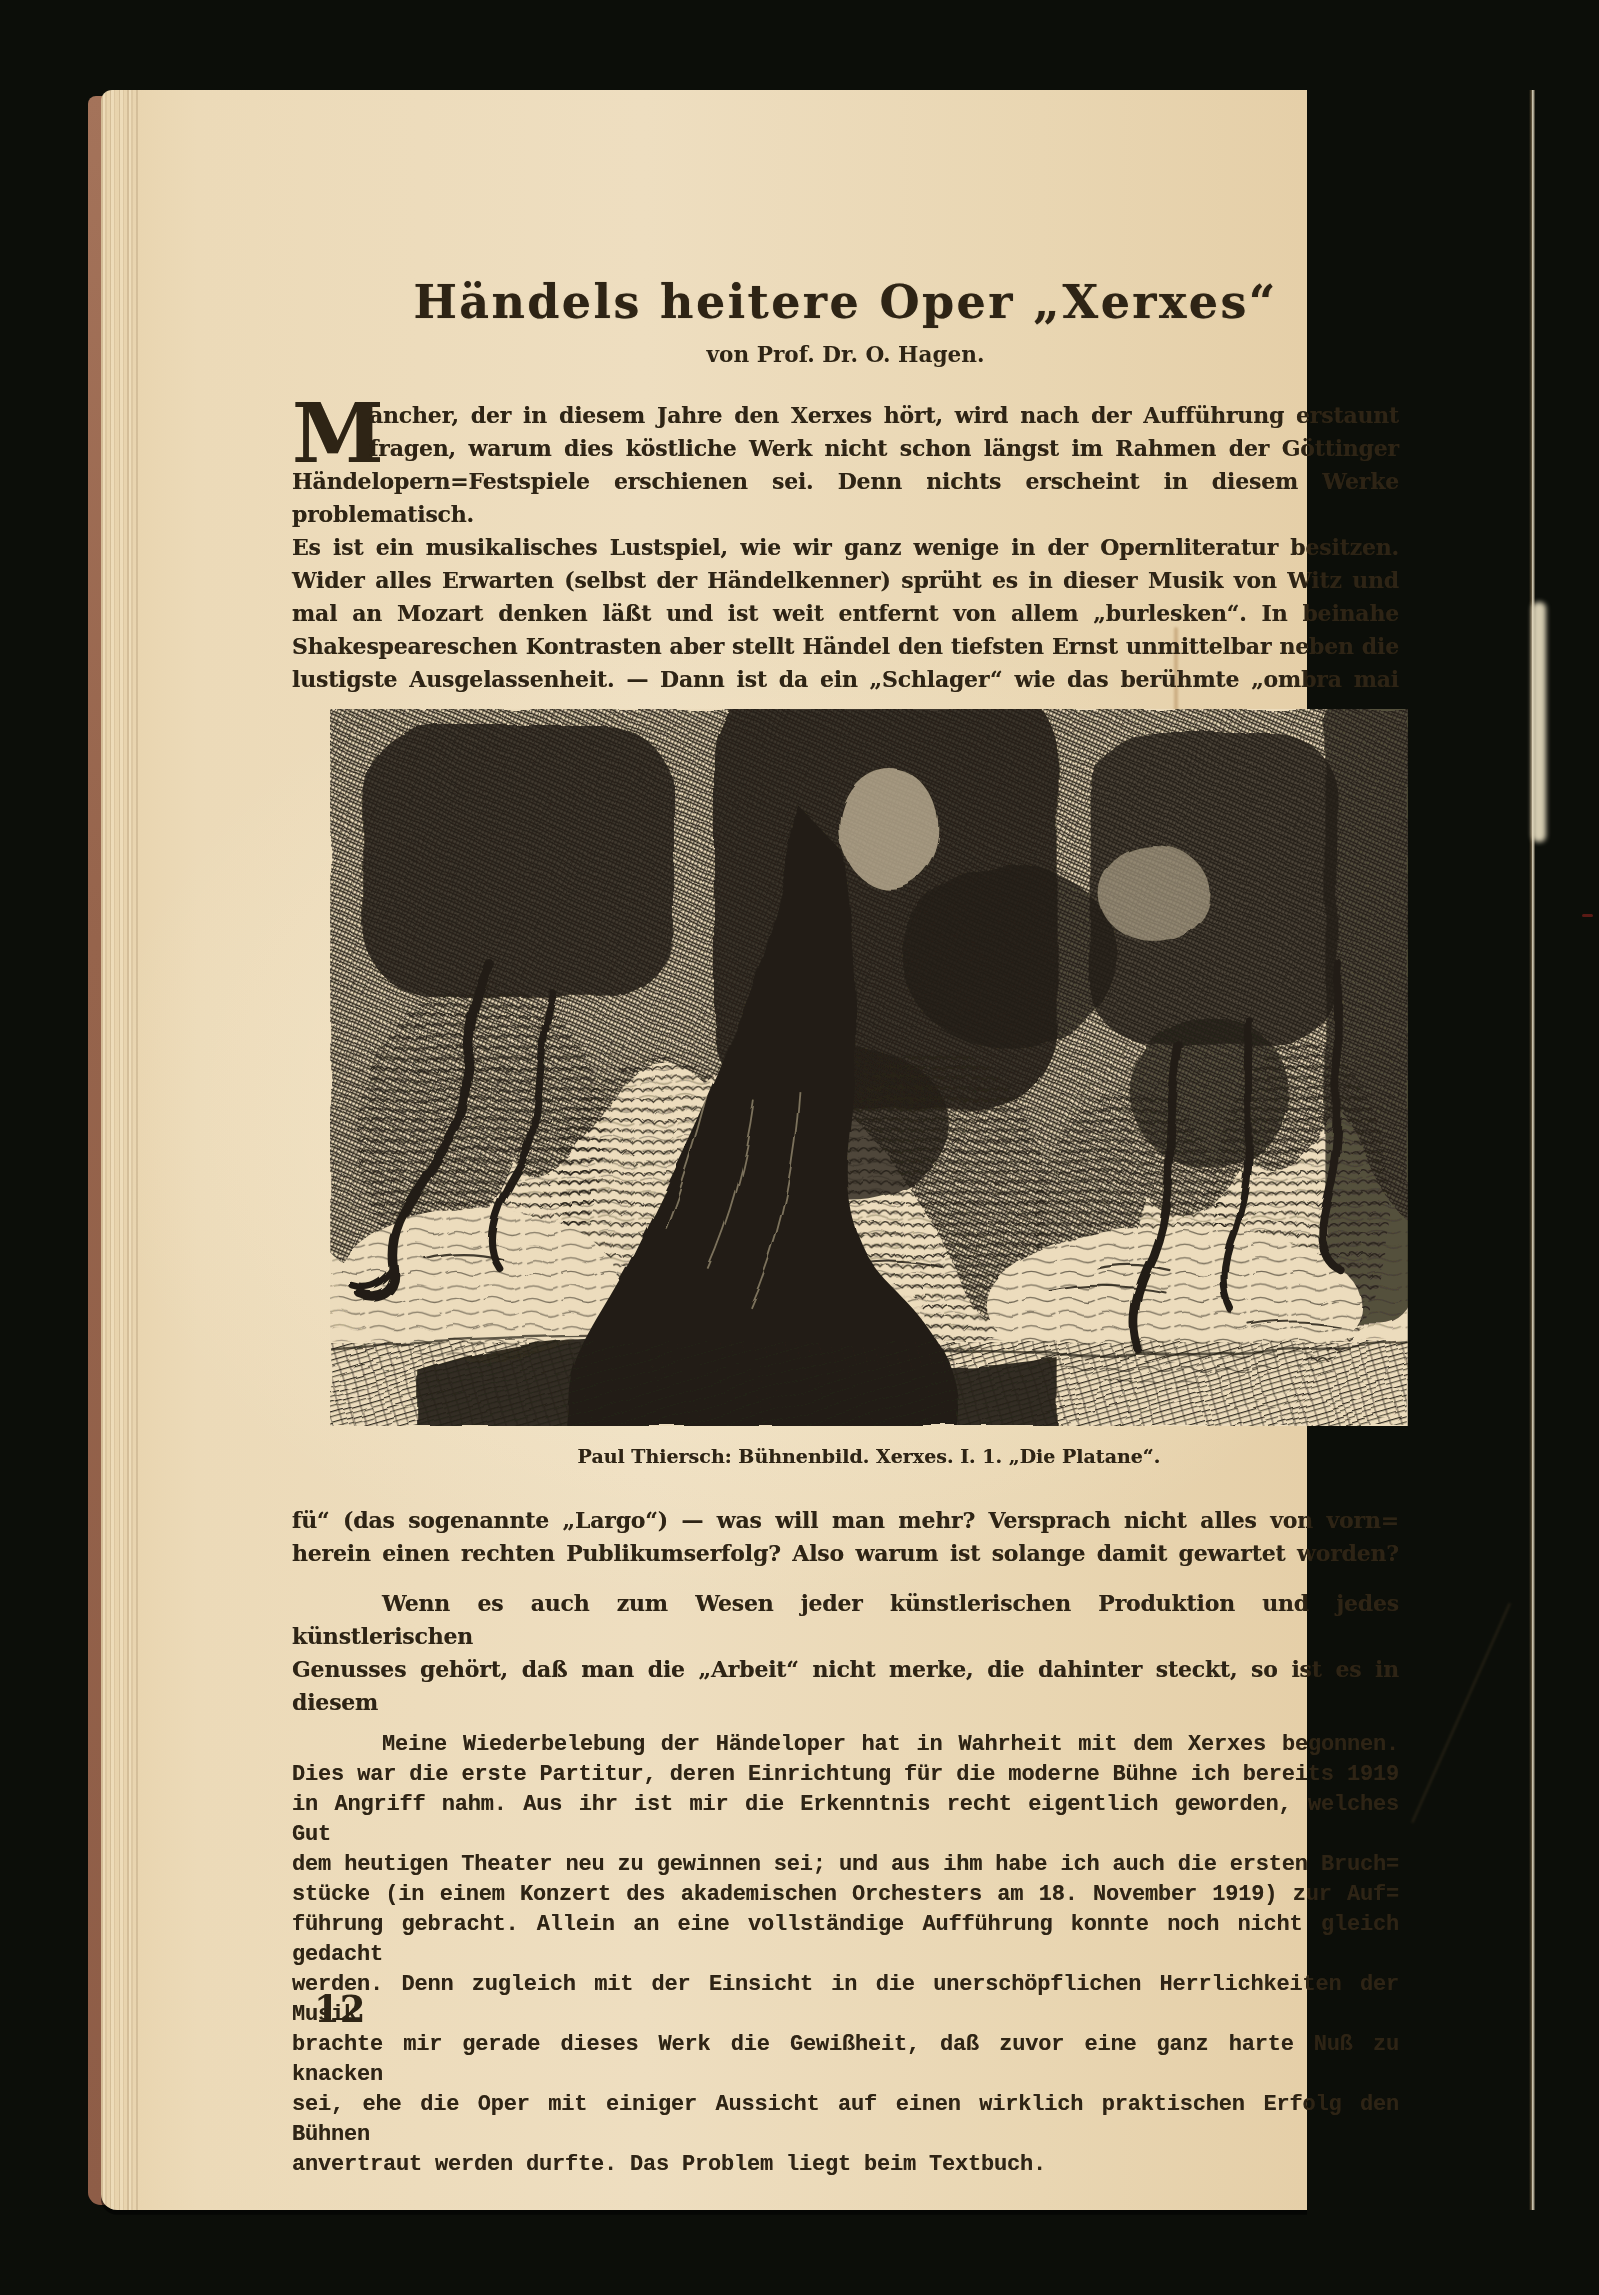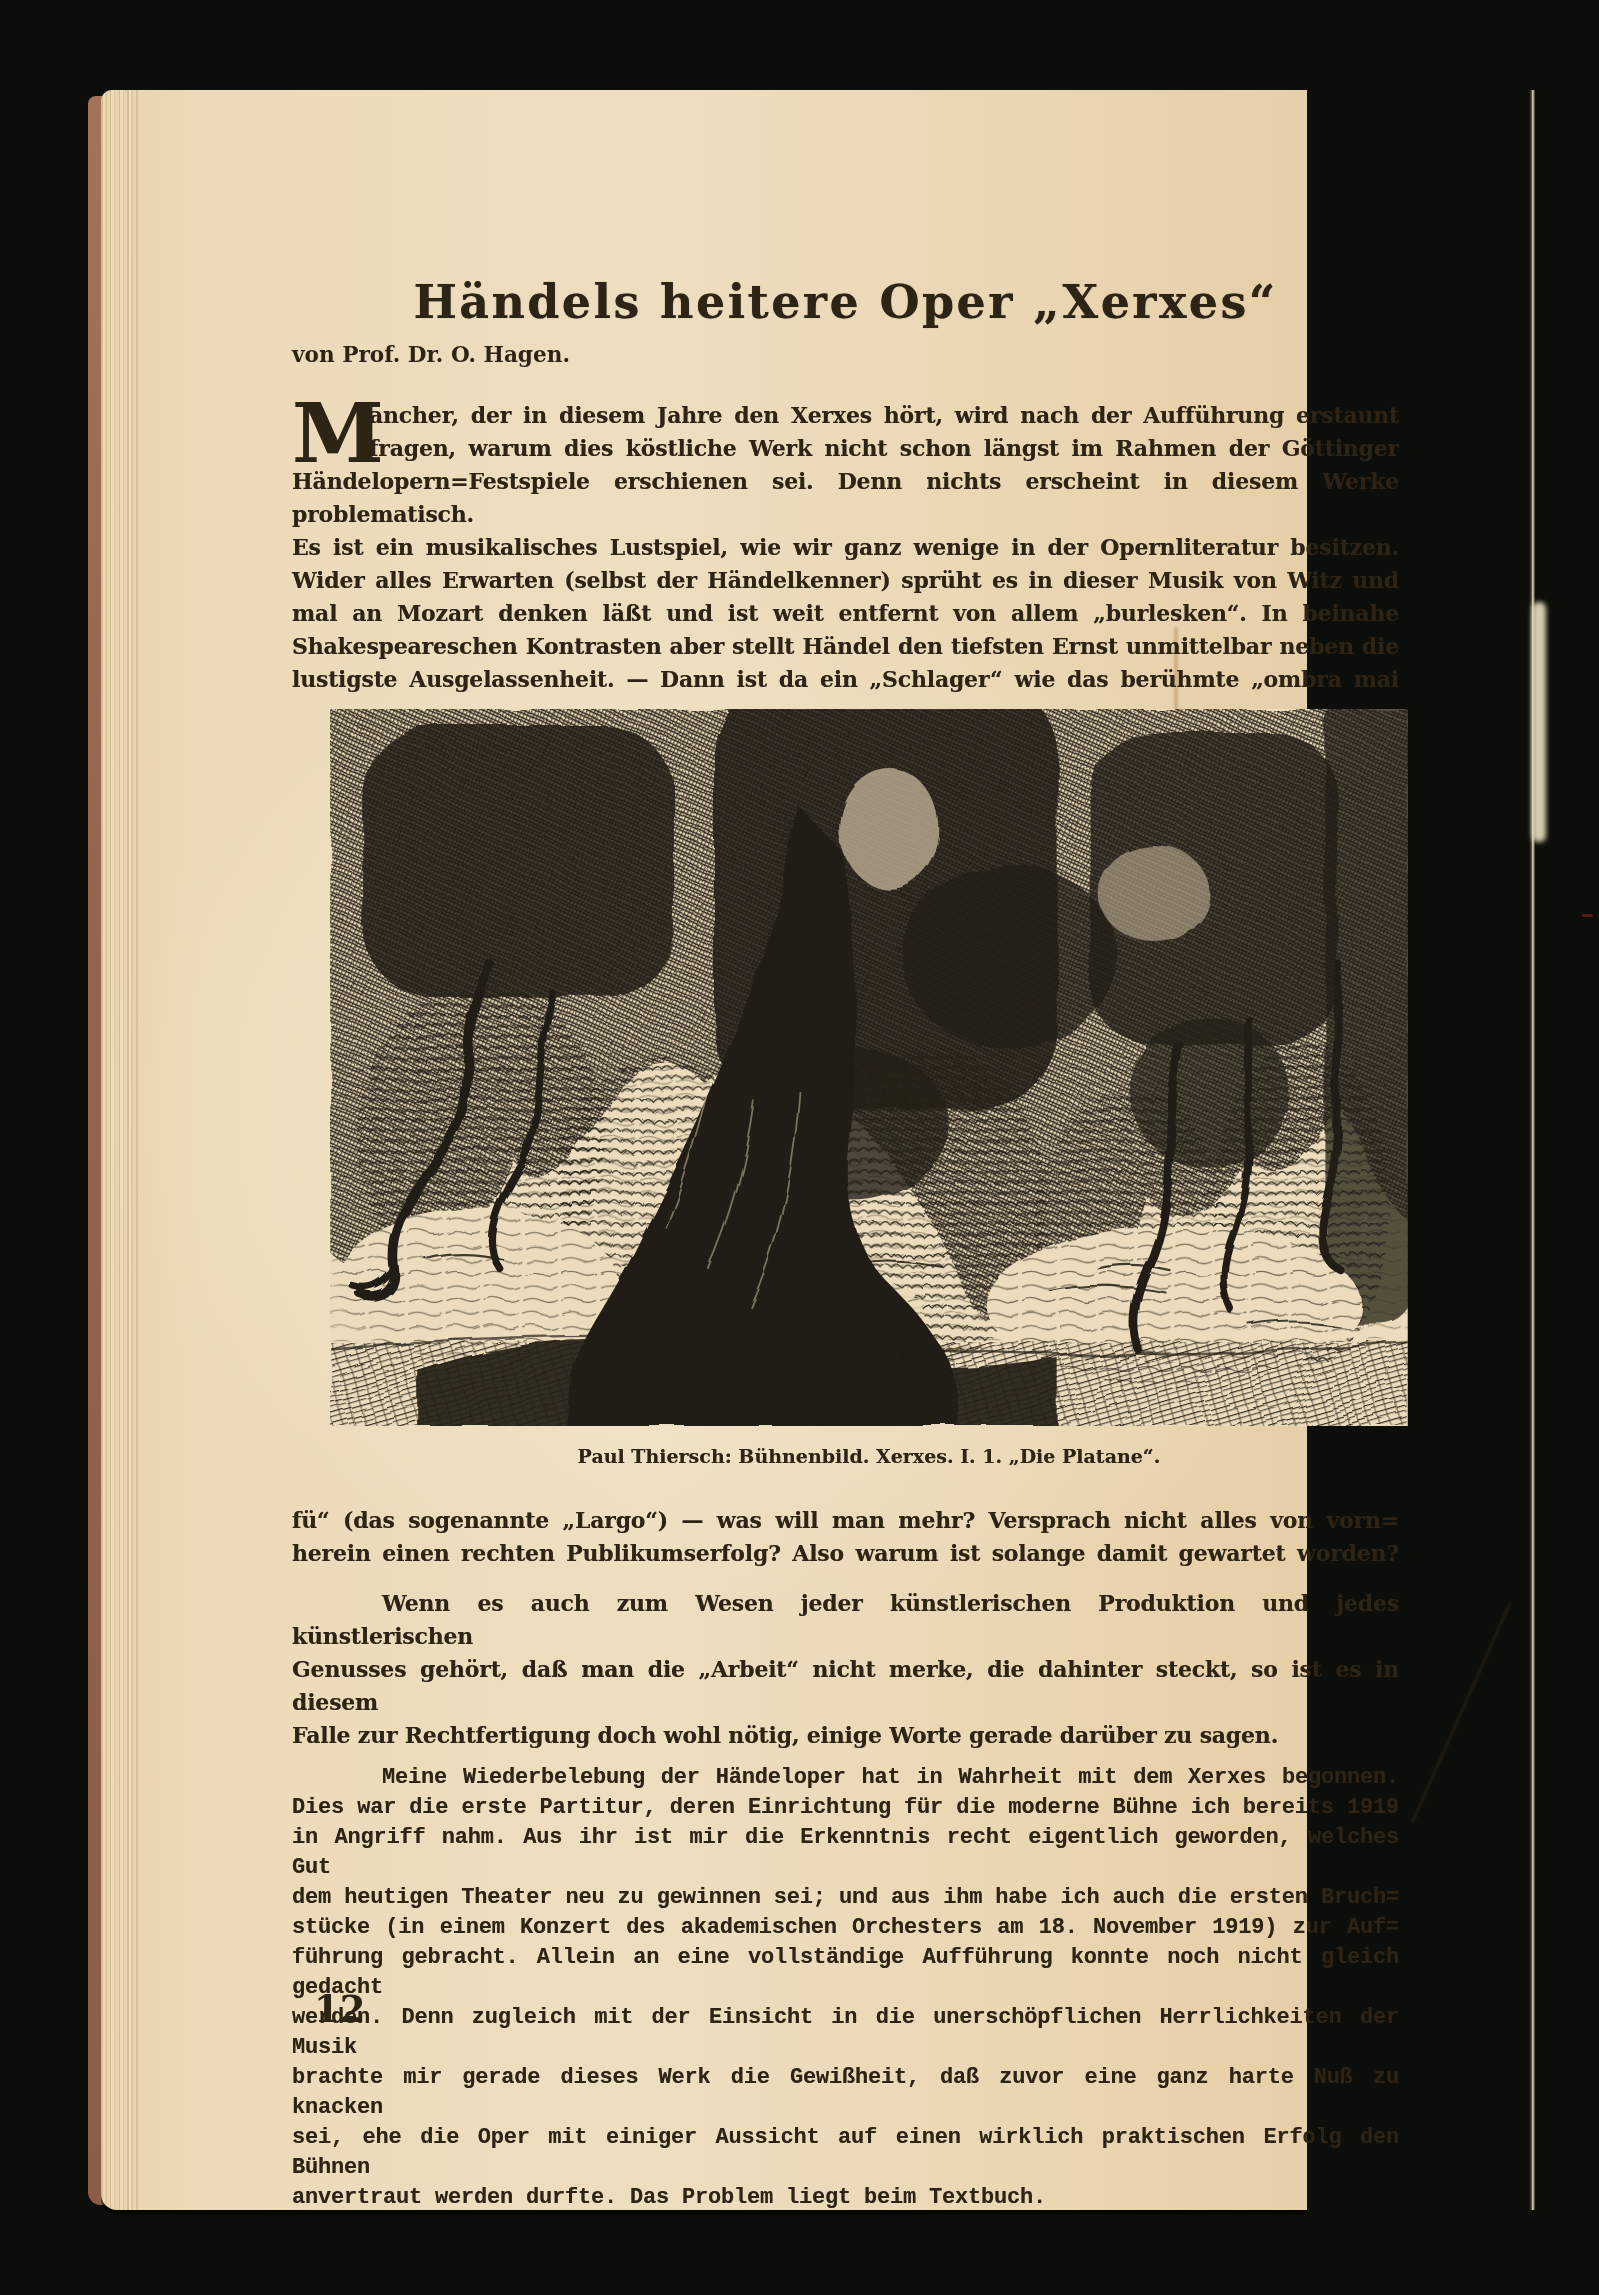--- a/index.html
+++ b/index.html
@@ -83,7 +83,7 @@
     text-shadow: 0 0 0.8px rgba(46,36,21,0.6);
   }
   .byline {
-    margin-top: 12.8px; text-align: left;
+    margin-top: 12.8px; text-align: center;
     font-size: 21.6px; font-weight: 700;
   }
   .para {

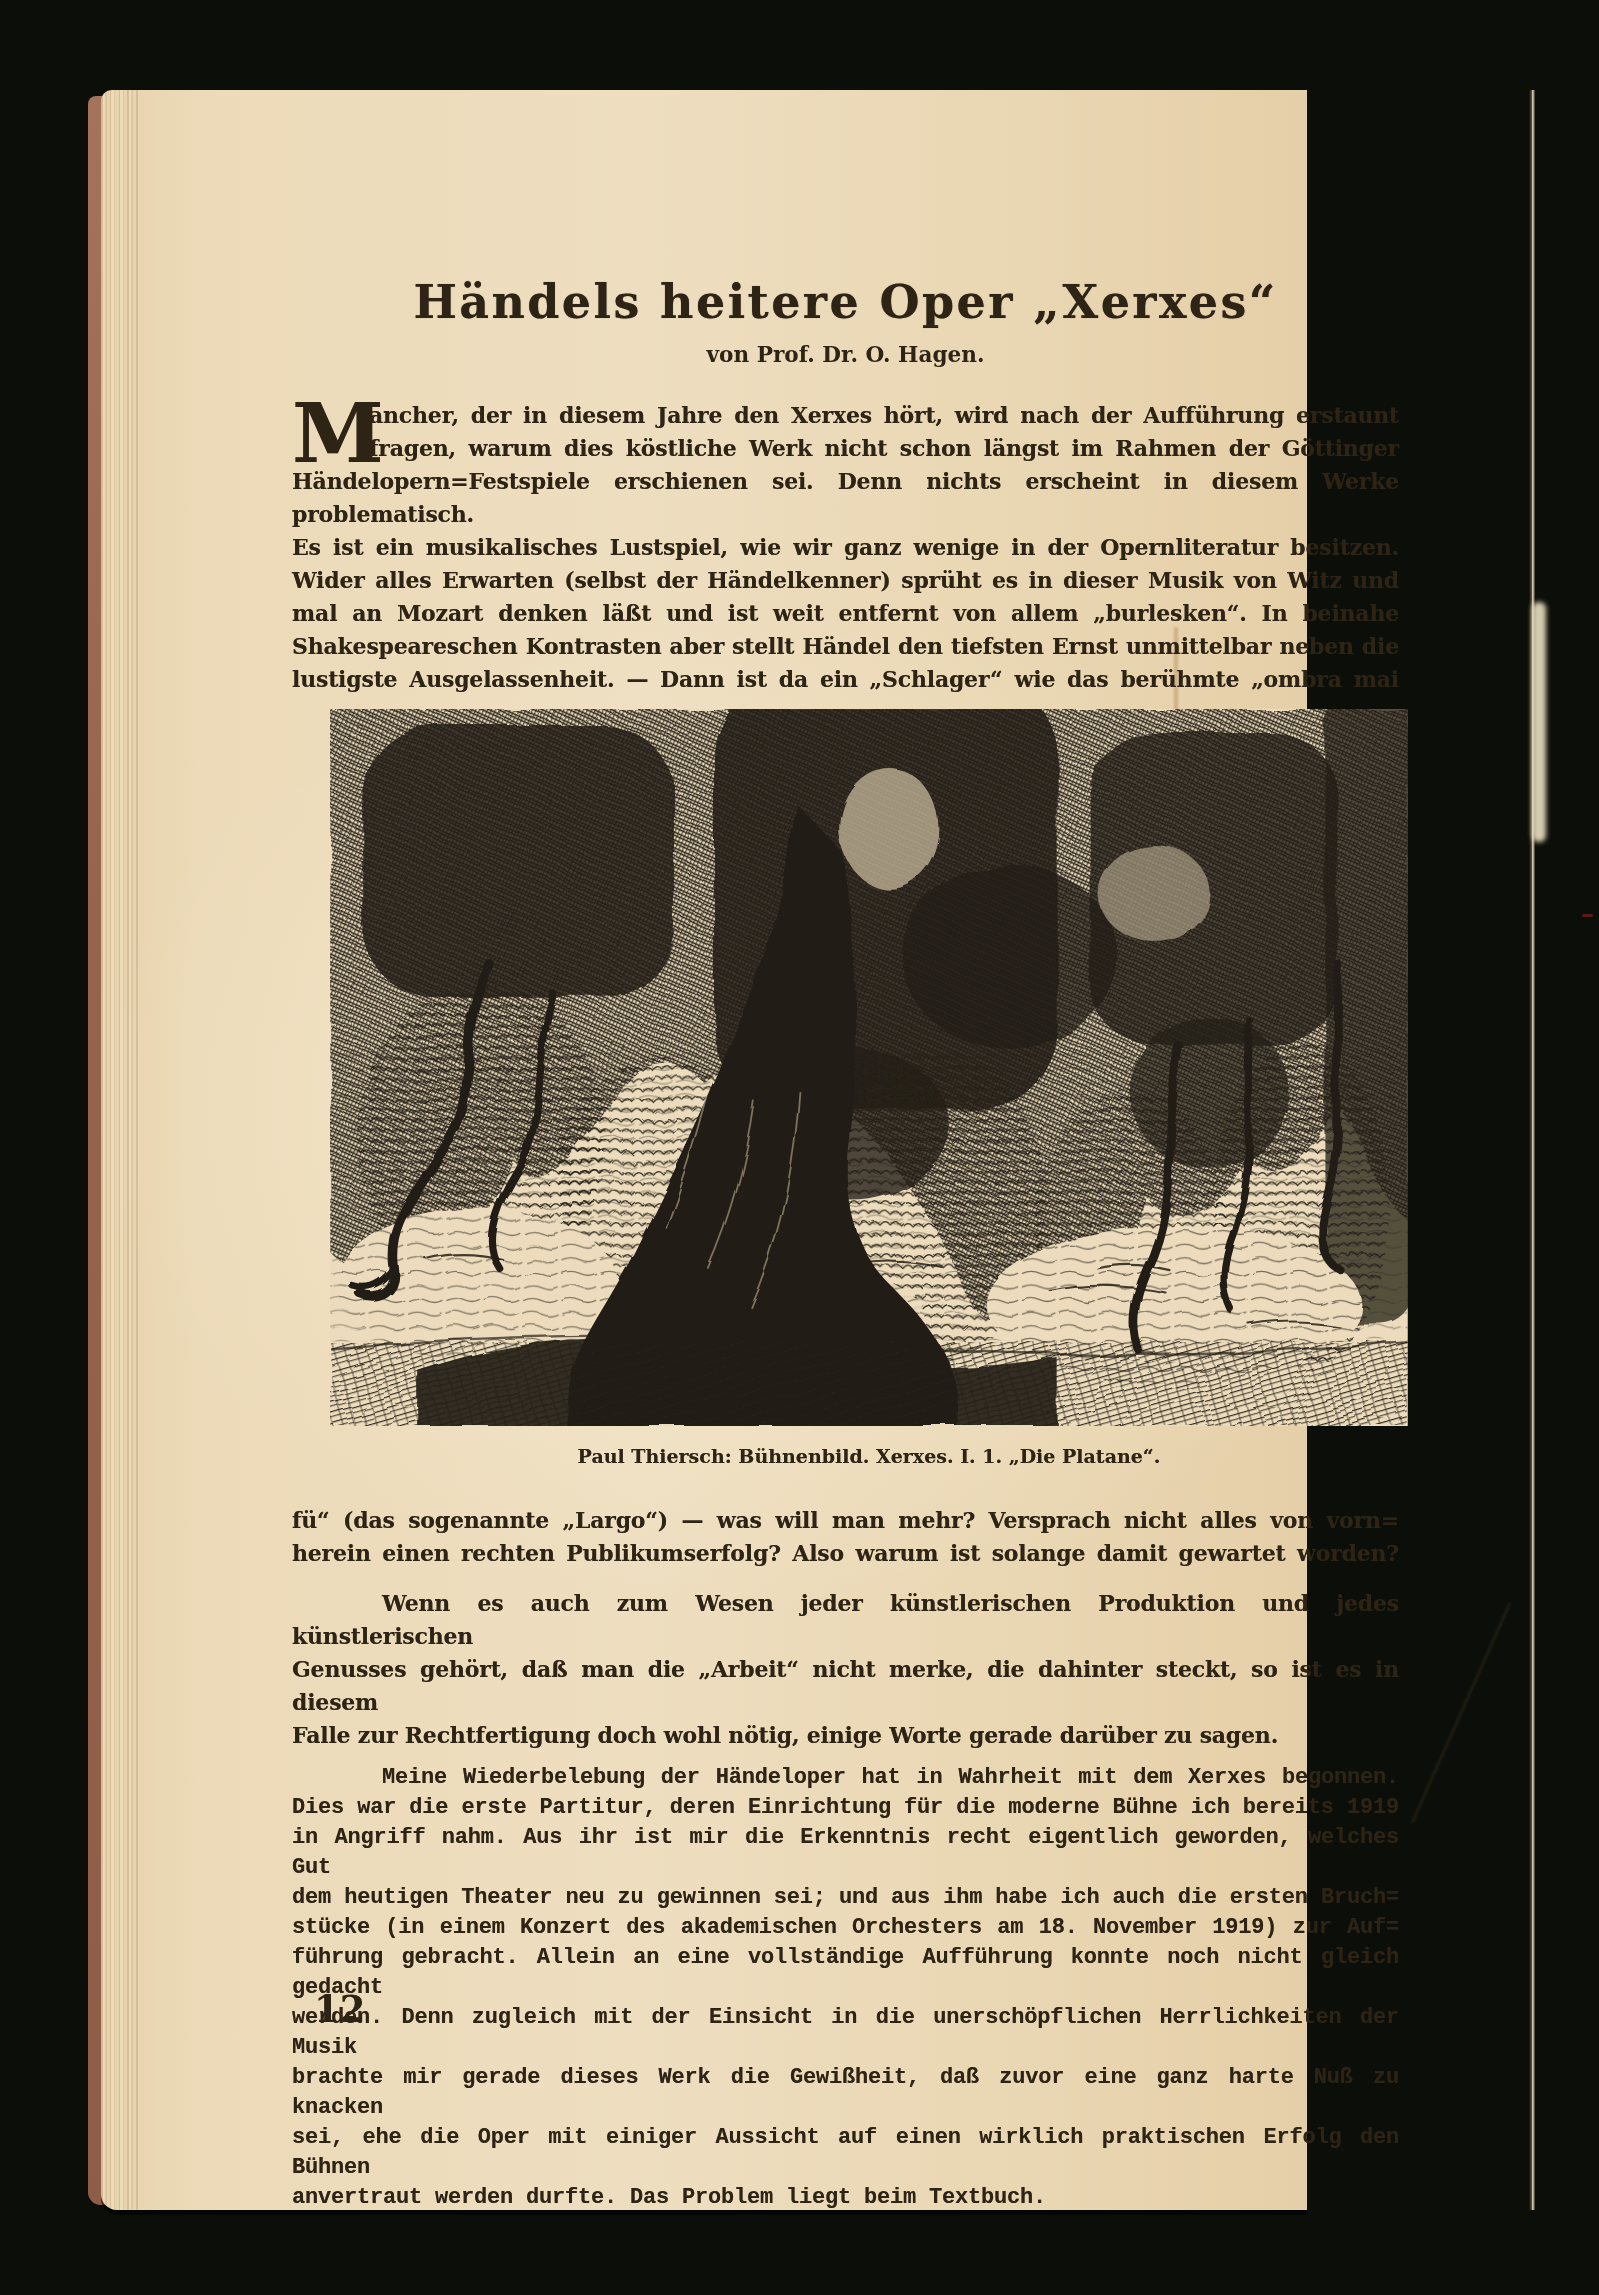--- a/index.html
+++ b/index.html
@@ -243,7 +243,6 @@
       <div class="para p3">
         <div class="line indent">Wenn es auch zum Wesen jeder künstlerischen Produktion und jedes künstlerischen</div>
         <div class="line">Genusses gehört, daß man die „Arbeit“ nicht merke, die dahinter steckt, so ist es in diesem</div>
-        <div class="line flush">Falle zur Rechtfertigung doch wohl nötig, einige Worte gerade darüber zu sagen.</div>
       </div>
 
       <div class="para p4">

